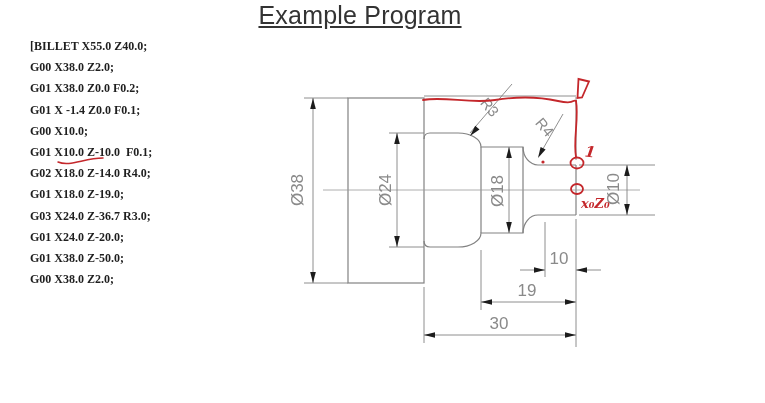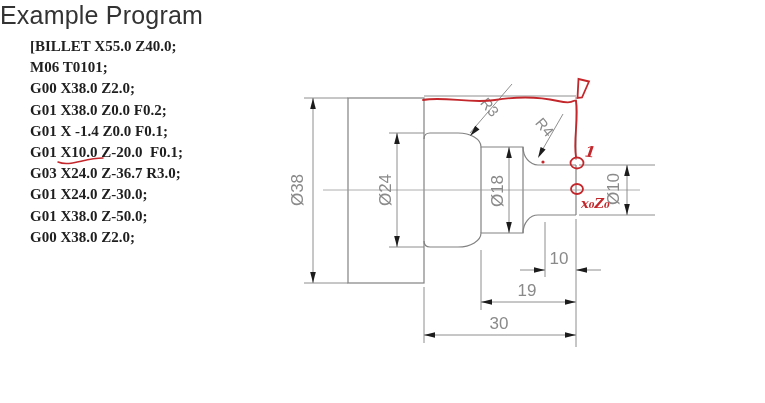--- a/index.html
+++ b/index.html
@@ -12,8 +12,8 @@
     font-family:"Liberation Sans",sans-serif;overflow:hidden;
   }
   .title{
-    position:absolute;left:0;top:1px;width:720px;
-    font-size:25px;font-weight:400;color:var(--title);letter-spacing:.2px;
+    position:absolute;left:0;top:1px;width:720px;text-align:center;
+    font-size:25px;font-weight:400;color:var(--title);letter-spacing:.2px;text-decoration:underline;
   }
   .code{
     position:absolute;left:30px;top:36px;

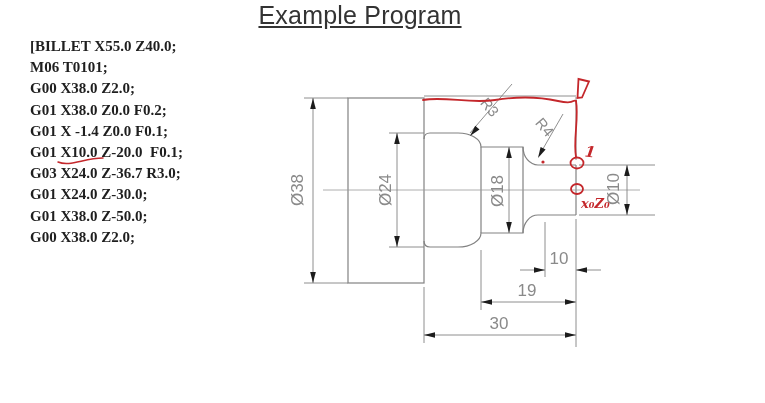--- a/index.html
+++ b/index.html
@@ -18,7 +18,7 @@
   .code{
     position:absolute;left:30px;top:36px;
     font-family:"Liberation Serif",serif;font-weight:700;
-    font-size:15px;color:var(--code);
+    font-size:12px;color:var(--code);
   }
   .code-line{height:21.2px;line-height:21.2px;white-space:pre;}
   svg.overlay{position:absolute;left:0;top:0;}

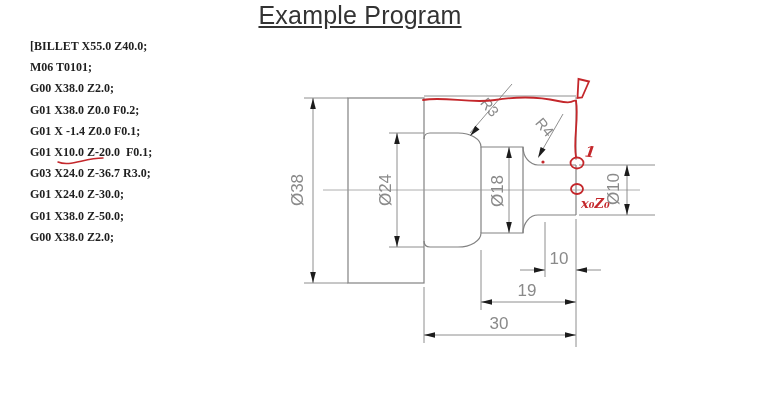--- a/index.html
+++ b/index.html
@@ -39,7 +39,6 @@
 
 <div class="code">
     <div class="code-line">[BILLET X55.0 Z40.0;</div>
-    <div class="code-line">M06 T0101;</div>
     <div class="code-line">G00 X38.0 Z2.0;</div>
     <div class="code-line">G01 X38.0 Z0.0 F0.2;</div>
     <div class="code-line">G01 X -1.4 Z0.0 F0.1;</div>

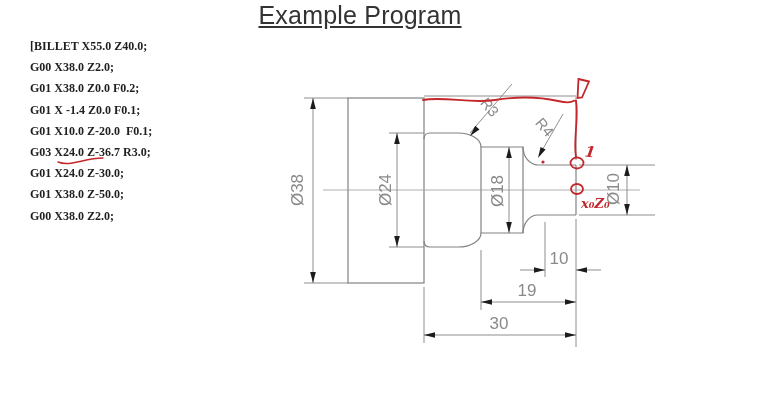--- a/index.html
+++ b/index.html
@@ -42,6 +42,7 @@
     <div class="code-line">G00 X38.0 Z2.0;</div>
     <div class="code-line">G01 X38.0 Z0.0 F0.2;</div>
     <div class="code-line">G01 X -1.4 Z0.0 F0.1;</div>
+    <div class="code-line">G00 X10.0;</div>
     <div class="code-line">G01 X10.0 Z-20.0  F0.1;</div>
     <div class="code-line">G03 X24.0 Z-36.7 R3.0;</div>
     <div class="code-line">G01 X24.0 Z-30.0;</div>

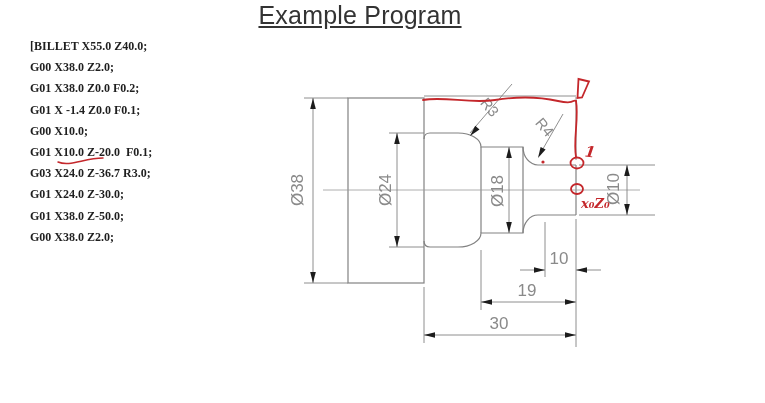--- a/index.html
+++ b/index.html
@@ -43,7 +43,7 @@
     <div class="code-line">G01 X38.0 Z0.0 F0.2;</div>
     <div class="code-line">G01 X -1.4 Z0.0 F0.1;</div>
     <div class="code-line">G00 X10.0;</div>
-    <div class="code-line">G01 X10.0 Z-20.0  F0.1;</div>
+    <div class="code-line">G01 X10.0 Z-10.0  F0.1;</div>
     <div class="code-line">G03 X24.0 Z-36.7 R3.0;</div>
     <div class="code-line">G01 X24.0 Z-30.0;</div>
     <div class="code-line">G01 X38.0 Z-50.0;</div>

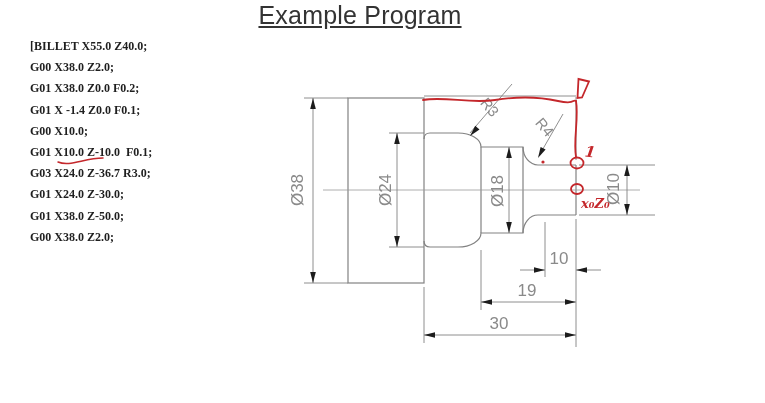--- a/index.html
+++ b/index.html
@@ -44,6 +44,7 @@
     <div class="code-line">G01 X -1.4 Z0.0 F0.1;</div>
     <div class="code-line">G00 X10.0;</div>
     <div class="code-line">G01 X10.0 Z-10.0  F0.1;</div>
+    <div class="code-line">G02 X18.0 Z-14.0 R4.0;</div>
     <div class="code-line">G03 X24.0 Z-36.7 R3.0;</div>
     <div class="code-line">G01 X24.0 Z-30.0;</div>
     <div class="code-line">G01 X38.0 Z-50.0;</div>

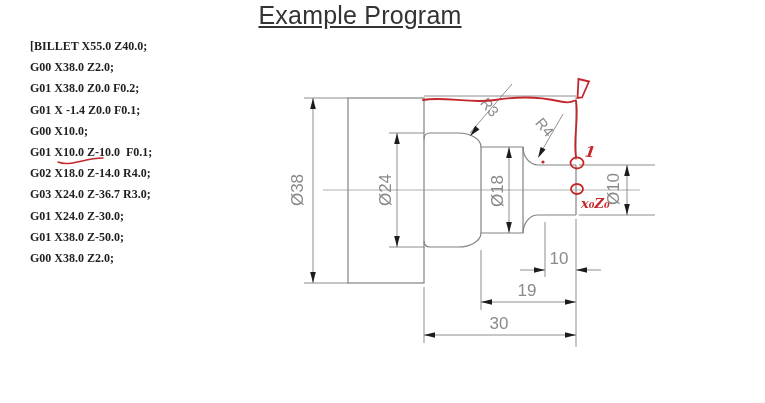--- a/index.html
+++ b/index.html
@@ -45,6 +45,7 @@
     <div class="code-line">G00 X10.0;</div>
     <div class="code-line">G01 X10.0 Z-10.0  F0.1;</div>
     <div class="code-line">G02 X18.0 Z-14.0 R4.0;</div>
+    <div class="code-line">G01 X18.0 Z-19.0;</div>
     <div class="code-line">G03 X24.0 Z-36.7 R3.0;</div>
     <div class="code-line">G01 X24.0 Z-30.0;</div>
     <div class="code-line">G01 X38.0 Z-50.0;</div>

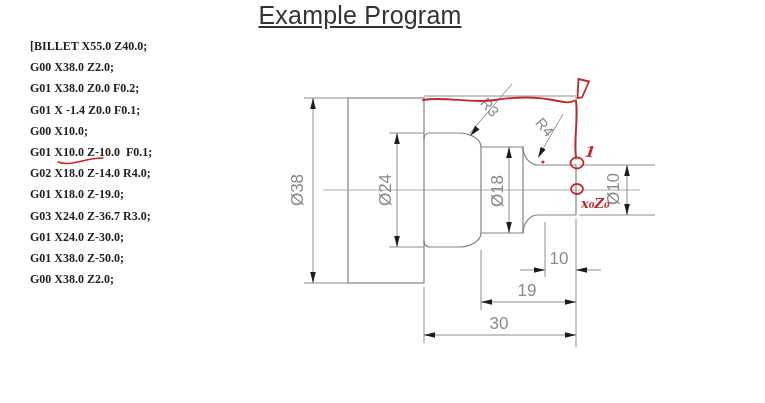--- a/index.html
+++ b/index.html
@@ -47,7 +47,7 @@
     <div class="code-line">G02 X18.0 Z-14.0 R4.0;</div>
     <div class="code-line">G01 X18.0 Z-19.0;</div>
     <div class="code-line">G03 X24.0 Z-36.7 R3.0;</div>
-    <div class="code-line">G01 X24.0 Z-30.0;</div>
+    <div class="code-line">G01 X24.0 Z-20.0;</div>
     <div class="code-line">G01 X38.0 Z-50.0;</div>
     <div class="code-line">G00 X38.0 Z2.0;</div>
   </div>

